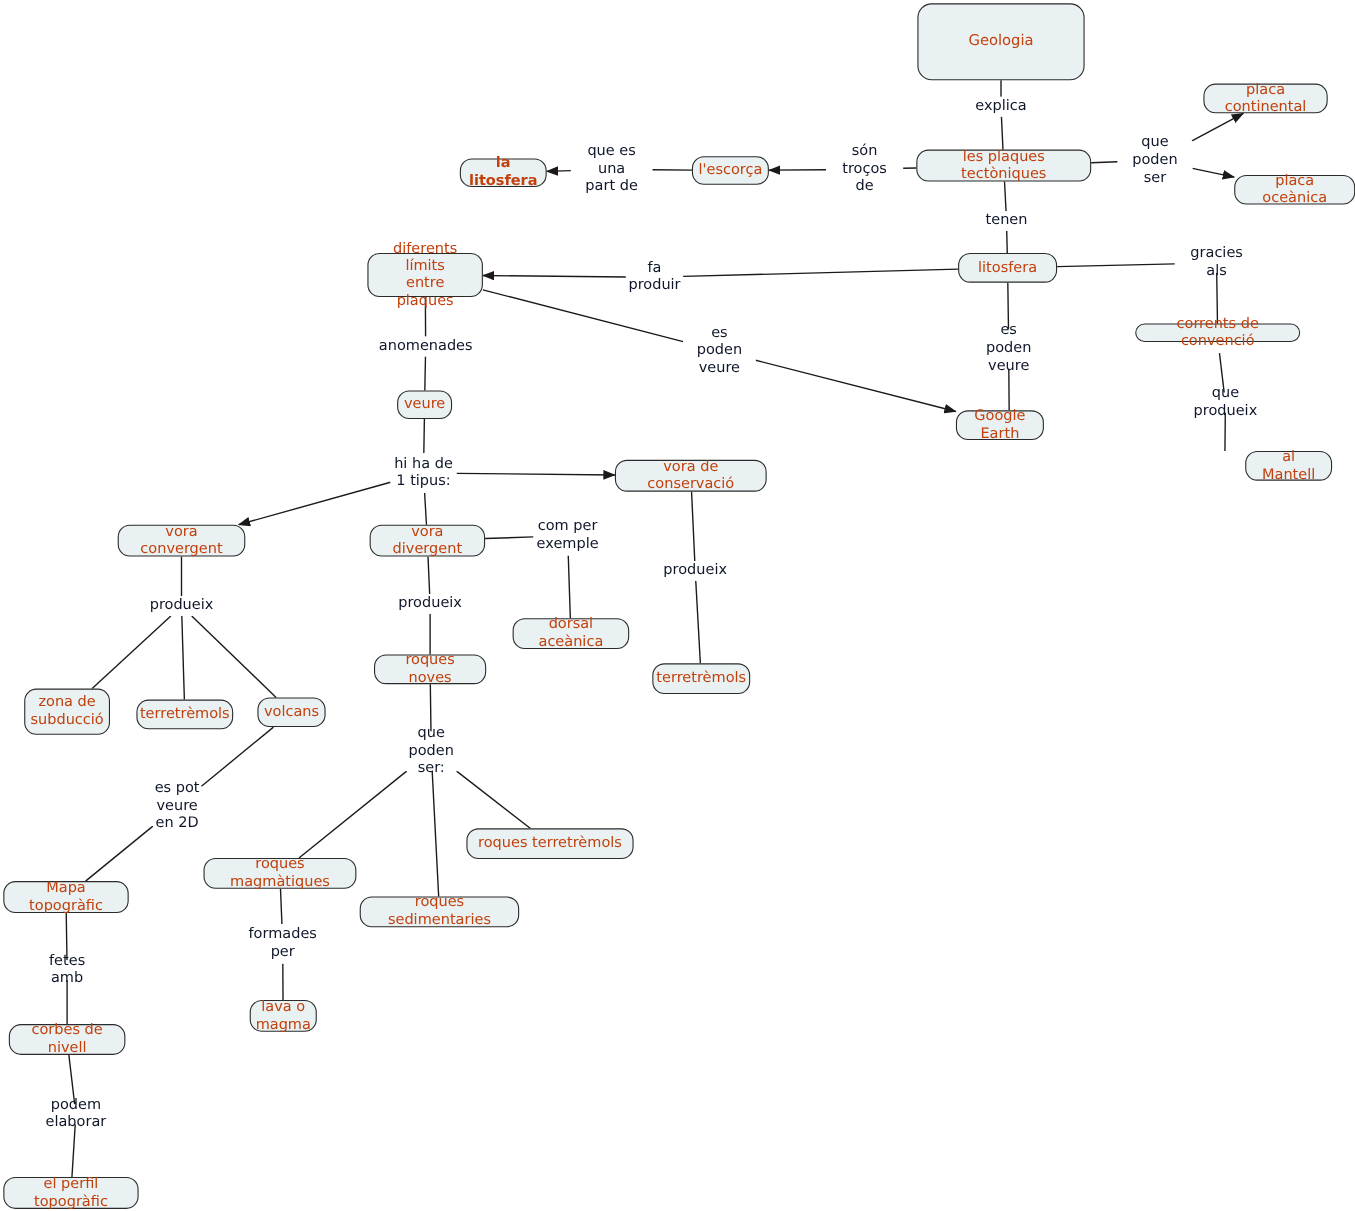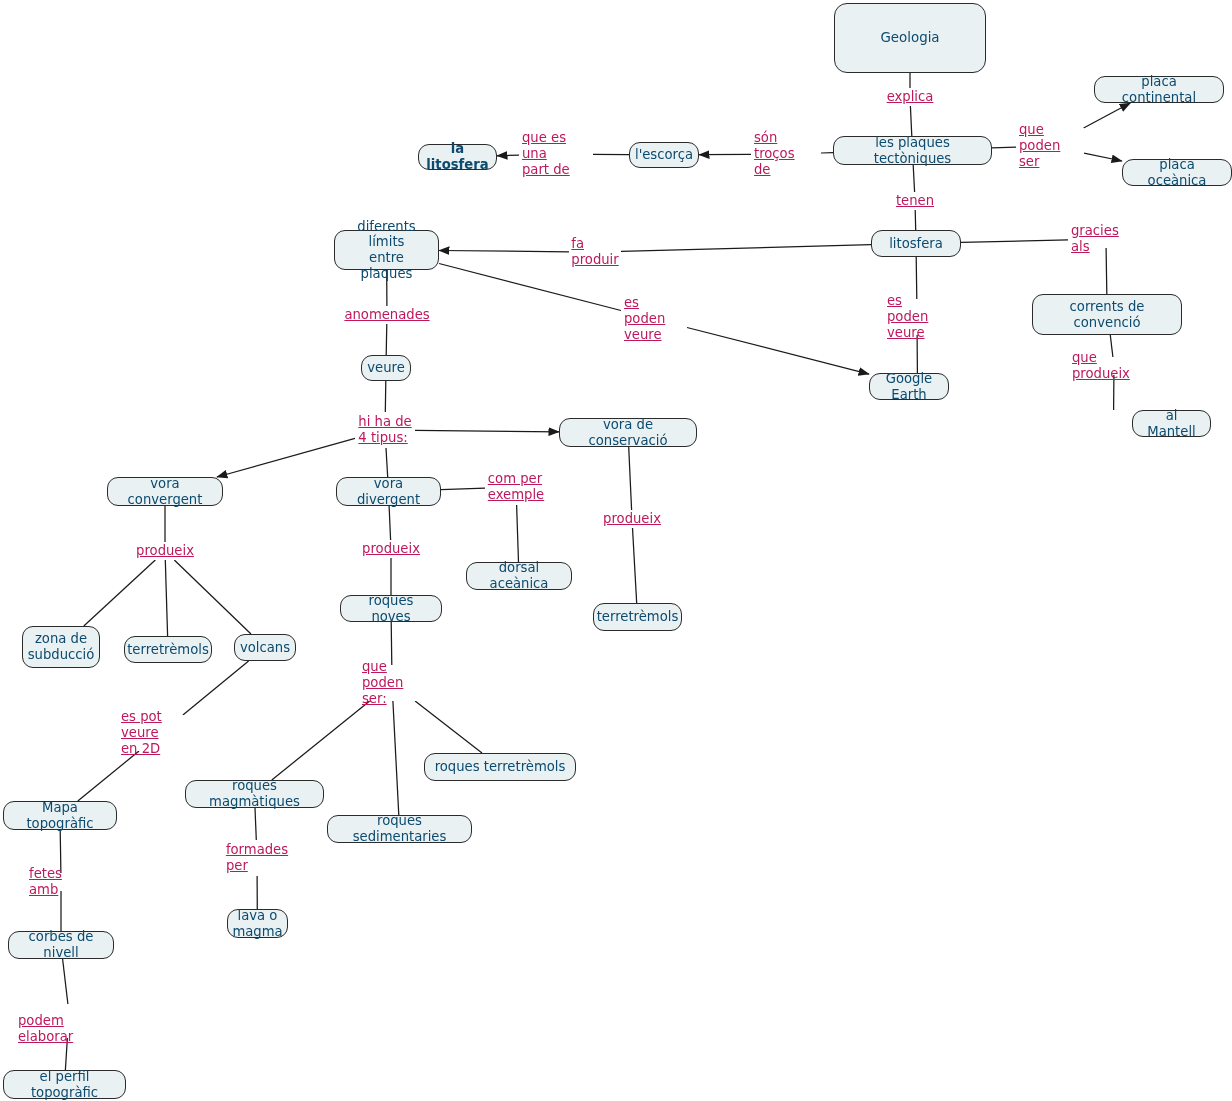--- a/index.html
+++ b/index.html
@@ -36,7 +36,7 @@
     align-items: center;
     justify-content: center;
     text-align: center;
-    color: #0c4a6e;
+    color: #c2410c;
     font-size: 13.2px;
     line-height: 1.18;
     padding: 2px 8px;

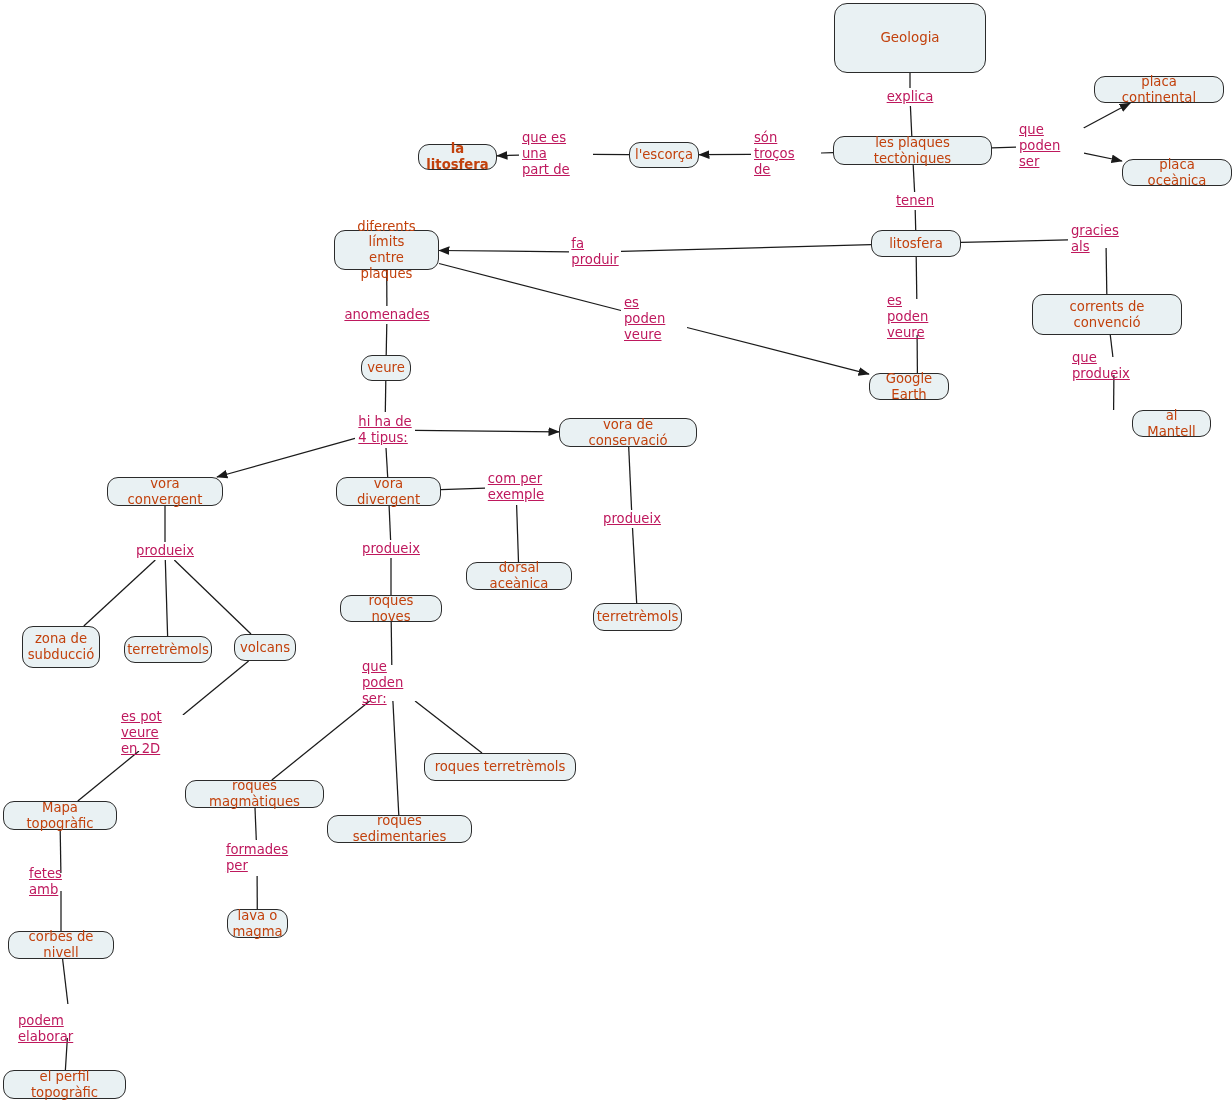--- a/index.html
+++ b/index.html
@@ -130,7 +130,7 @@
       <div class="node" style="left: 833px; top: 136px; width: 159px; height: 29px;">les plaques tectòniques</div>
       <div class="node" style="left: 629px; top: 142px; width: 70px; height: 26px;">l'escorça</div>
       <div class="node" style="left: 418px; top: 144px; width: 79px; height: 26px; font-weight: bold;">la litosfera</div>
-      <div class="node" style="left: 1094px; top: 76px; width: 130px; height: 27px;">placa continental</div>
+      <div class="node" style="left: 1094px; top: 76px; width: 113px; height: 27px;">placa continental</div>
       <div class="node" style="left: 1122px; top: 159px; width: 110px; height: 27px;">placa oceànica</div>
       <div class="node" style="left: 871px; top: 230px; width: 90px; height: 27px;">litosfera</div>
       <div class="node" style="left: 334px; top: 230px; width: 105px; height: 40px;">diferents límits

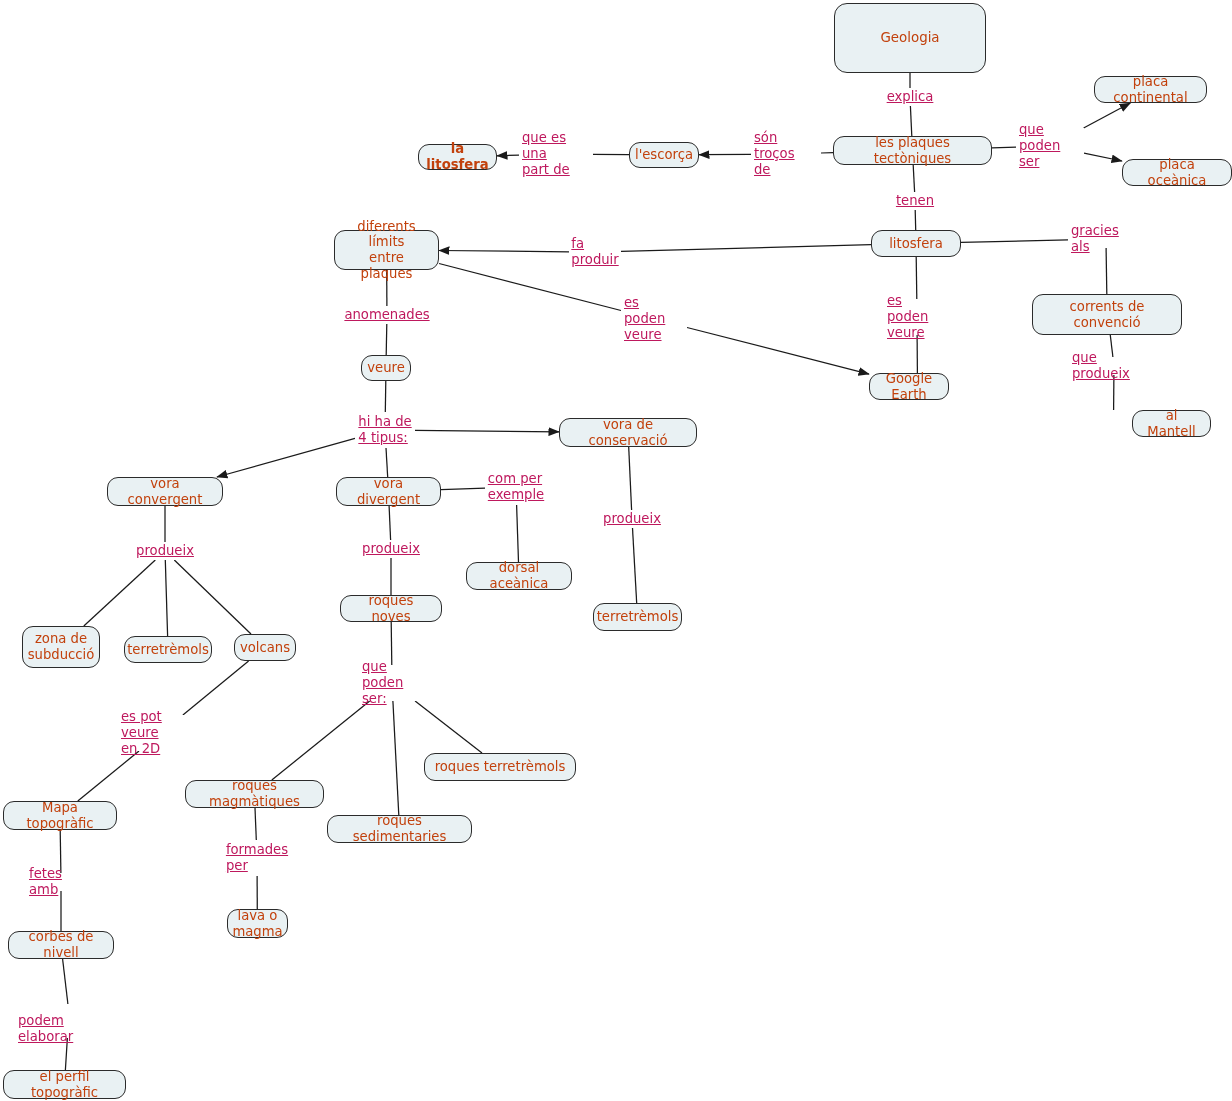--- a/index.html
+++ b/index.html
@@ -51,16 +51,16 @@
     position: absolute;
     box-sizing: border-box;
     background: #ffffff;
-    color: #be185d;
+    color: #0f172a;
     font-size: 13.2px;
     line-height: 1.2;
+    text-align: center;
     white-space: pre-line;
     display: flex;
     align-items: center;
     justify-content: center;
     padding: 0 3px;
     z-index: 2;
-    text-decoration: underline;
   }
 </style>
 </head>

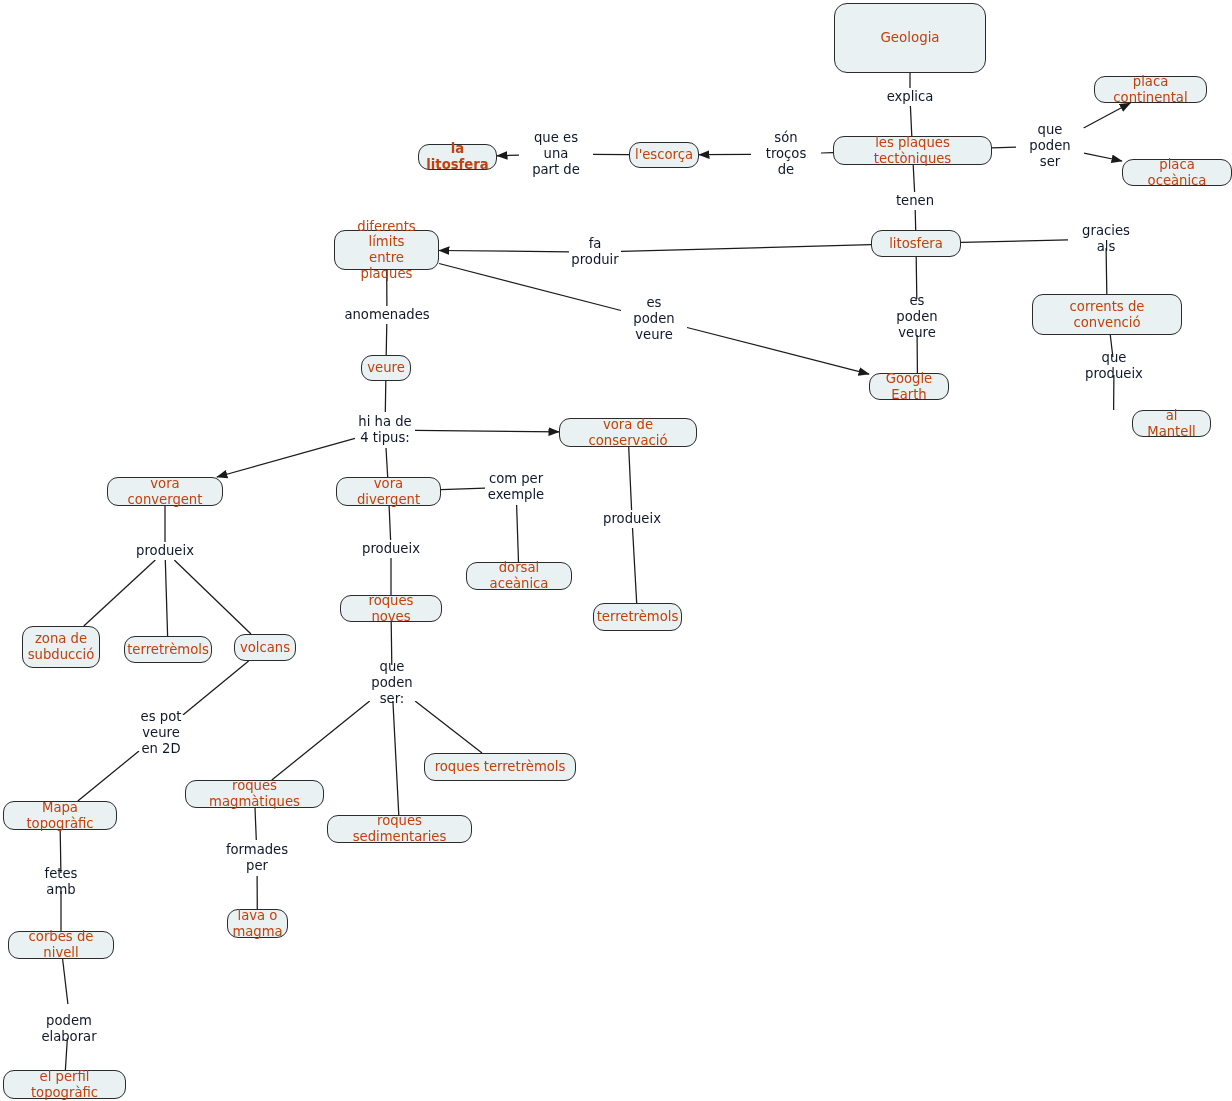--- a/index.html
+++ b/index.html
@@ -136,7 +136,7 @@
       <div class="node" style="left: 334px; top: 230px; width: 105px; height: 40px;">diferents límits
 entre plaques</div>
       <div class="node" style="left: 869px; top: 373px; width: 80px; height: 27px;">Google Earth</div>
-      <div class="node" style="left: 1032px; top: 294px; width: 150px; height: 41px;">corrents de convenció</div>
+      <div class="node" style="left: 1032px; top: 294px; width: 150px; height: 17px;">corrents de convenció</div>
       <div class="node" style="left: 1132px; top: 410px; width: 79px; height: 27px;">al Mantell</div>
       <div class="node" style="left: 361px; top: 355px; width: 50px; height: 26px;">veure</div>
       <div class="node" style="left: 107px; top: 477px; width: 116px; height: 29px;">vora convergent</div>

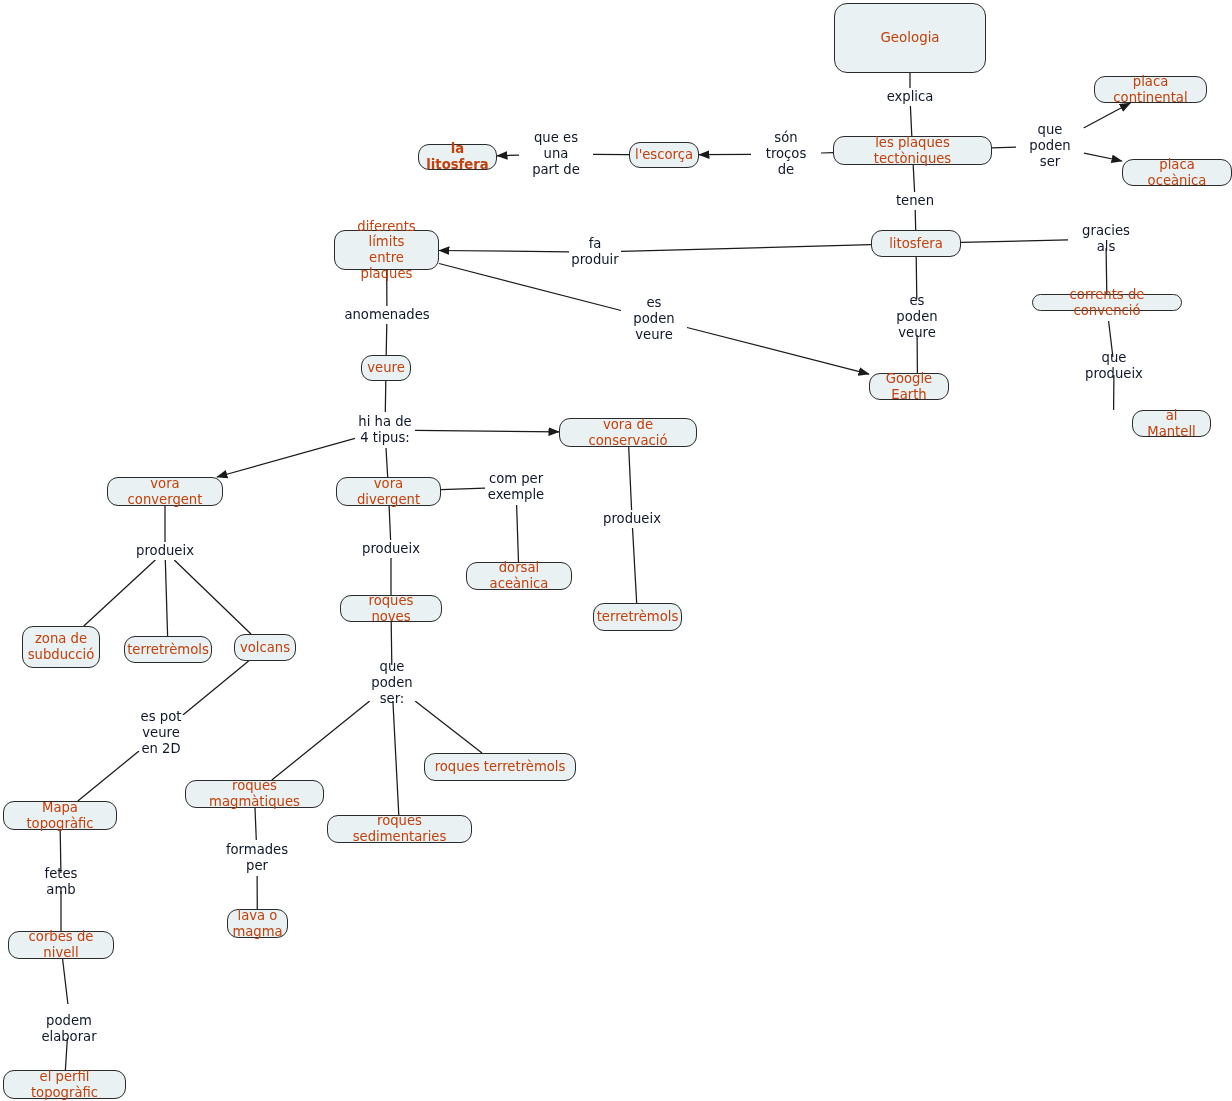--- a/index.html
+++ b/index.html
@@ -177,7 +177,7 @@
       <div class="linklabel" style="left: 343px; top: 306px; width: 88px; height: 18px;">anomenades</div>
       <div class="linklabel" style="left: 1069px; top: 357px; width: 90px; height: 18px;">que produeix</div>
       <div class="linklabel" style="left: 355px; top: 412px; width: 60px; height: 36px;">hi ha de
-4 tipus:</div>
+1 tipus:</div>
       <div class="linklabel" style="left: 485px; top: 469px; width: 62px; height: 36px;">com per
 exemple</div>
       <div class="linklabel" style="left: 135px; top: 542px; width: 60px; height: 18px;">produeix</div>

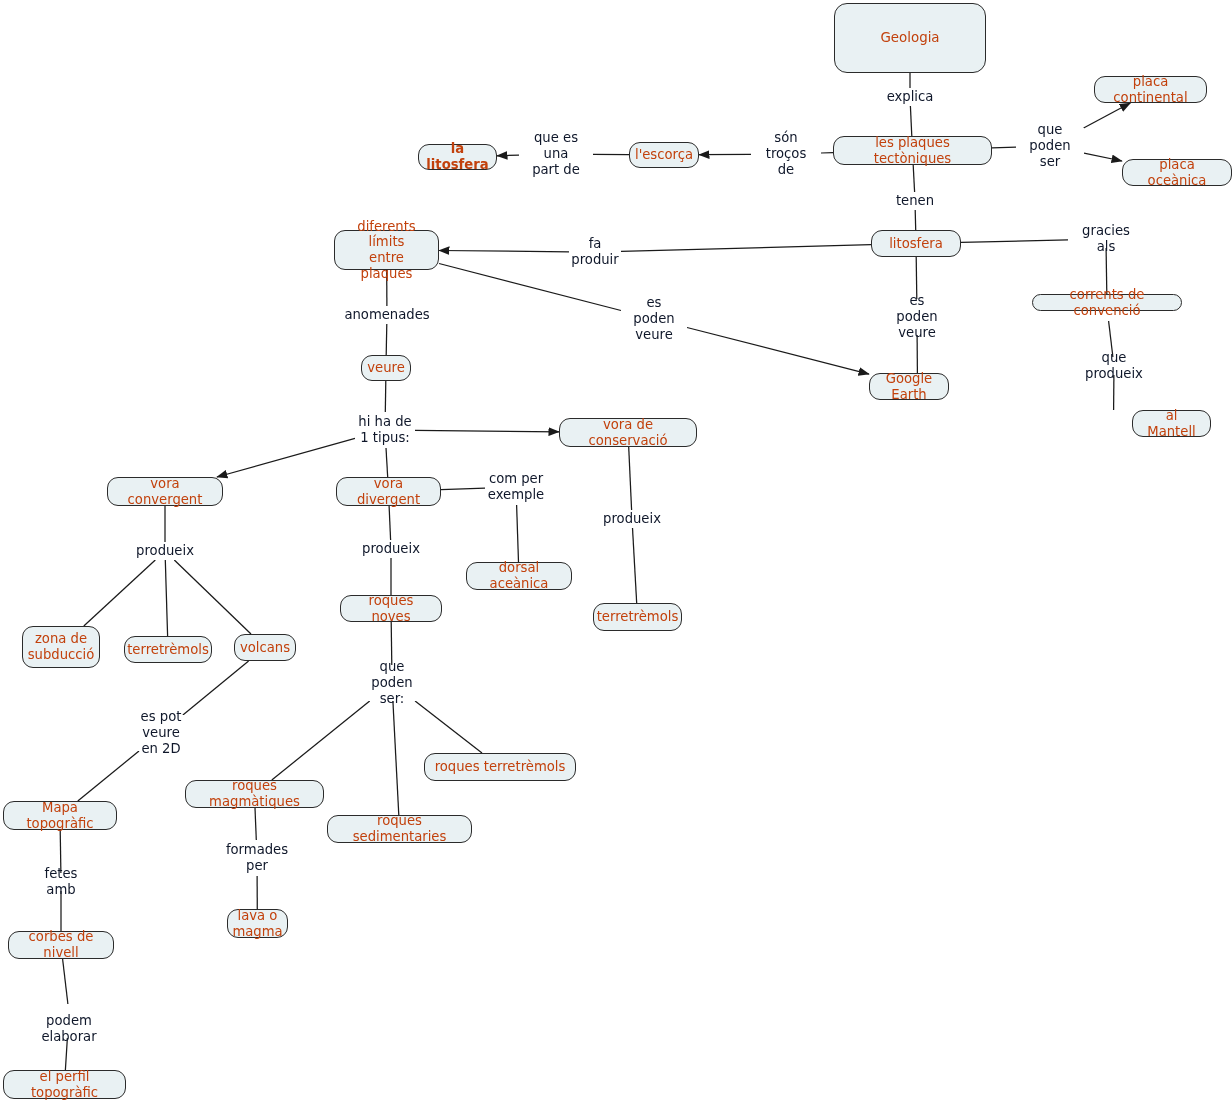--- a/index.html
+++ b/index.html
@@ -190,7 +190,7 @@
       <div class="linklabel" style="left: 224px; top: 840px; width: 66px; height: 36px;">formades
 per</div>
       <div class="linklabel" style="left: 26px; top: 873px; width: 70px; height: 18px;">fetes amb</div>
-      <div class="linklabel" style="left: 15px; top: 1004px; width: 108px; height: 18px; margin-top: 16px;">podem elaborar</div>
+      <div class="linklabel" style="left: 15px; top: 1004px; width: 108px; height: 18px;">podem elaborar</div>
     </div>
 </div>
 

